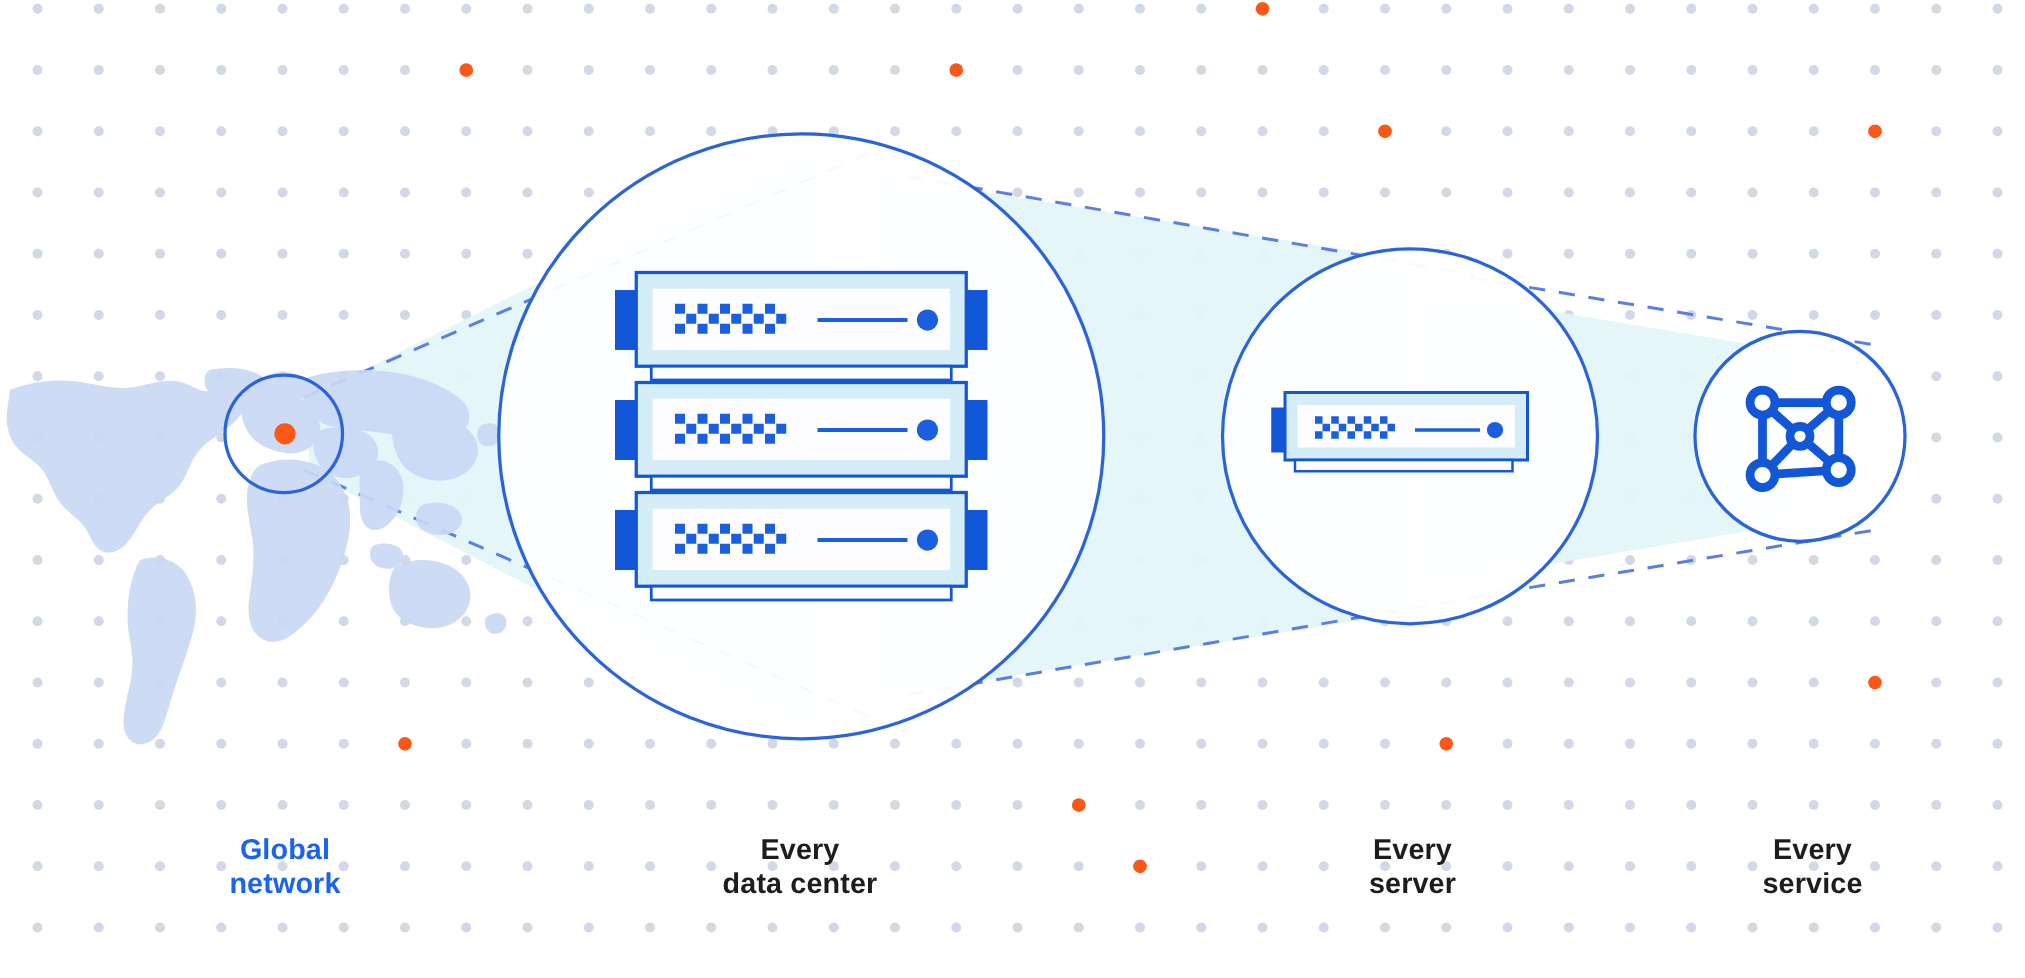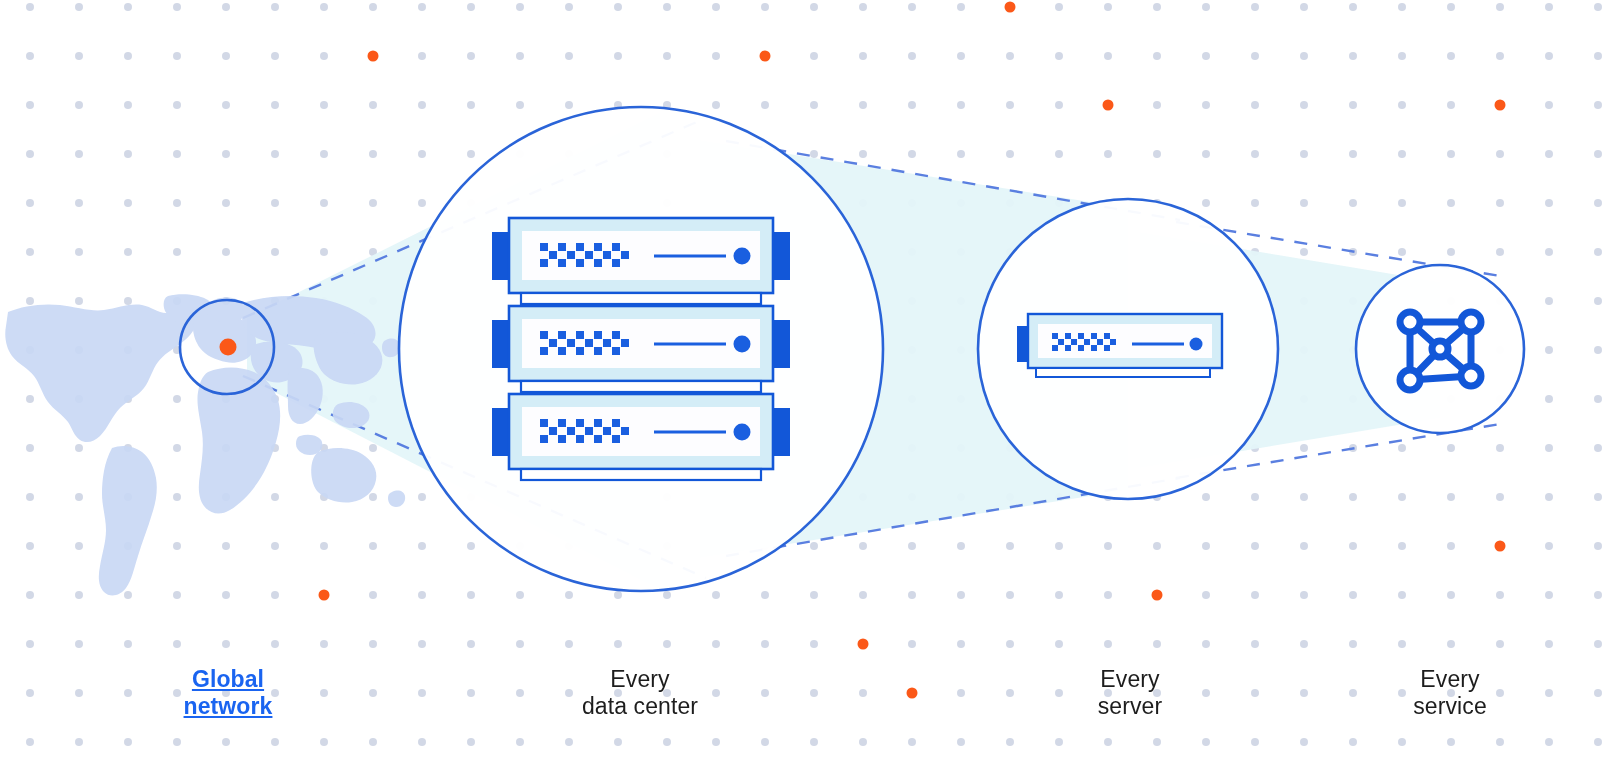--- a/index.html
+++ b/index.html
@@ -39,7 +39,7 @@
     color: #1a64f0;
     font-weight: 700;
   }
-  .lbl-global  { left: 128px;  top: 666px; width: 200px; text-decoration: underline; }
+  .lbl-global  { left: 128px;  top: 666px; width: 200px; }
   .lbl-dc      { left: 540px;  top: 666px; width: 200px; }
   .lbl-server  { left: 1030px; top: 666px; width: 200px; }
   .lbl-service { left: 1350px; top: 666px; width: 200px; }

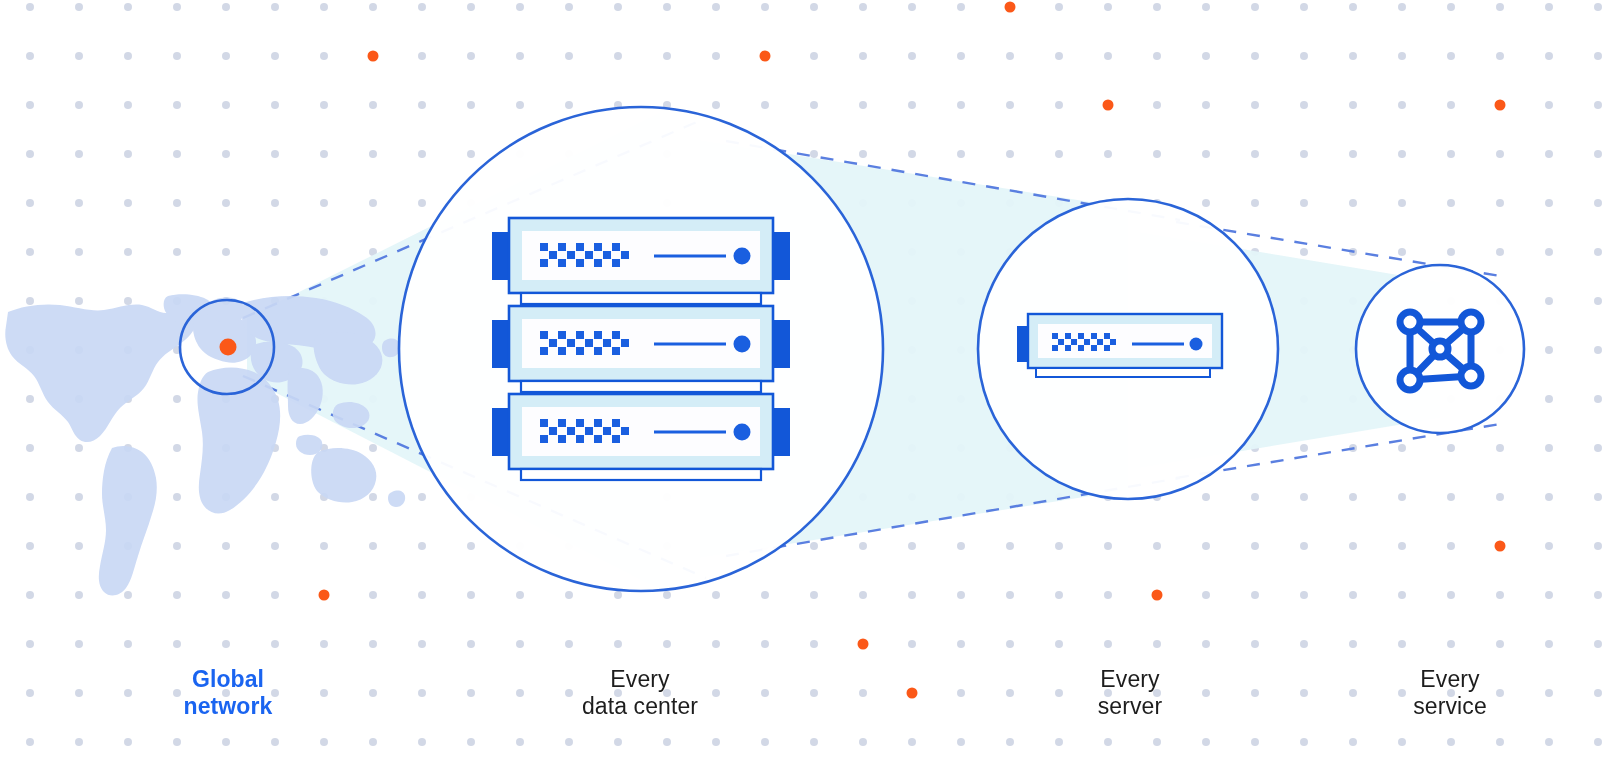--- a/index.html
+++ b/index.html
@@ -29,7 +29,7 @@
     text-align: center;
     font-size: 23px;
     line-height: 27px;
-    font-weight: 400;
+    font-weight: 700;
     color: #1d1d1d;
     letter-spacing: 0.1px;
     white-space: pre-line;

